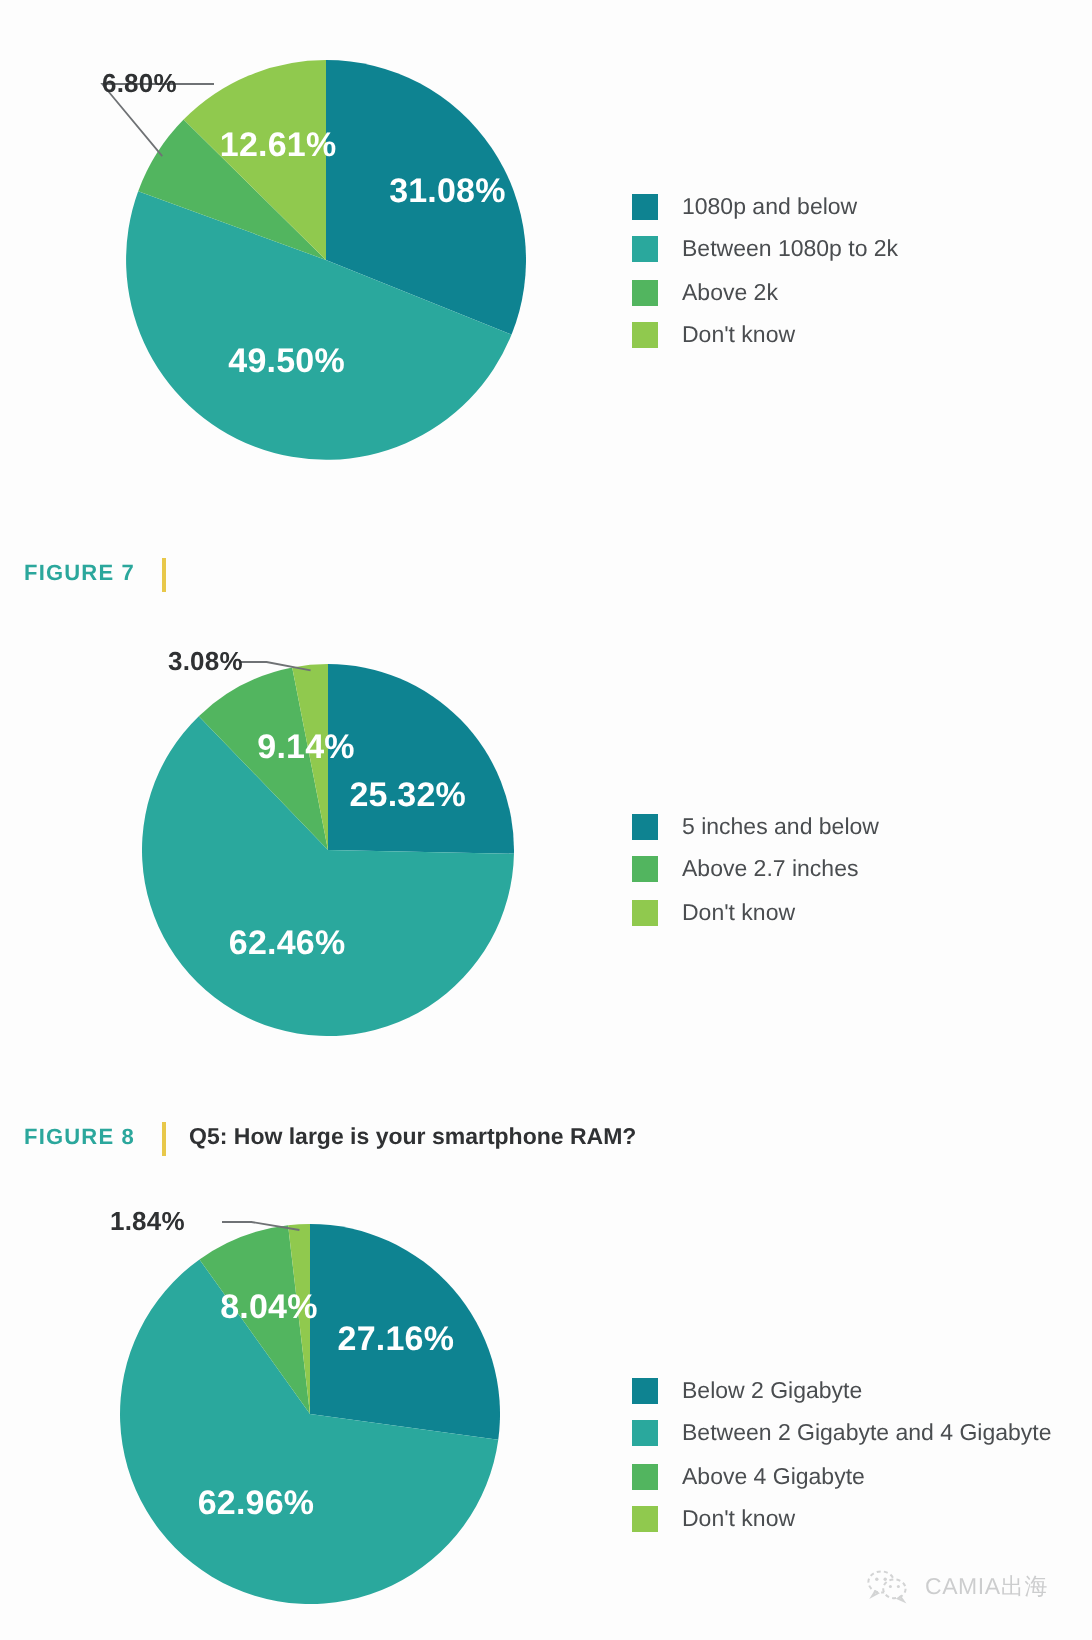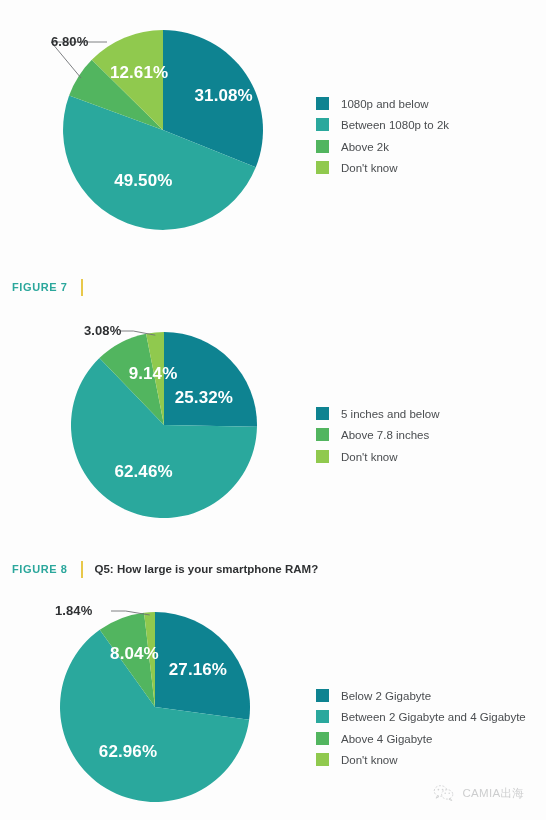--- a/index.html
+++ b/index.html
@@ -190,7 +190,7 @@
           </div>
           <div class="legend-row">
             <span class="legend-swatch" style="background: rgb(82, 181, 95);"></span>
-            <span class="legend-text">Above 7.8 inches</span>
+            <span class="legend-text">Above 2.7 inches</span>
           </div>
           <div class="legend-row">
             <span class="legend-swatch" style="background: rgb(144, 201, 78);"></span>

